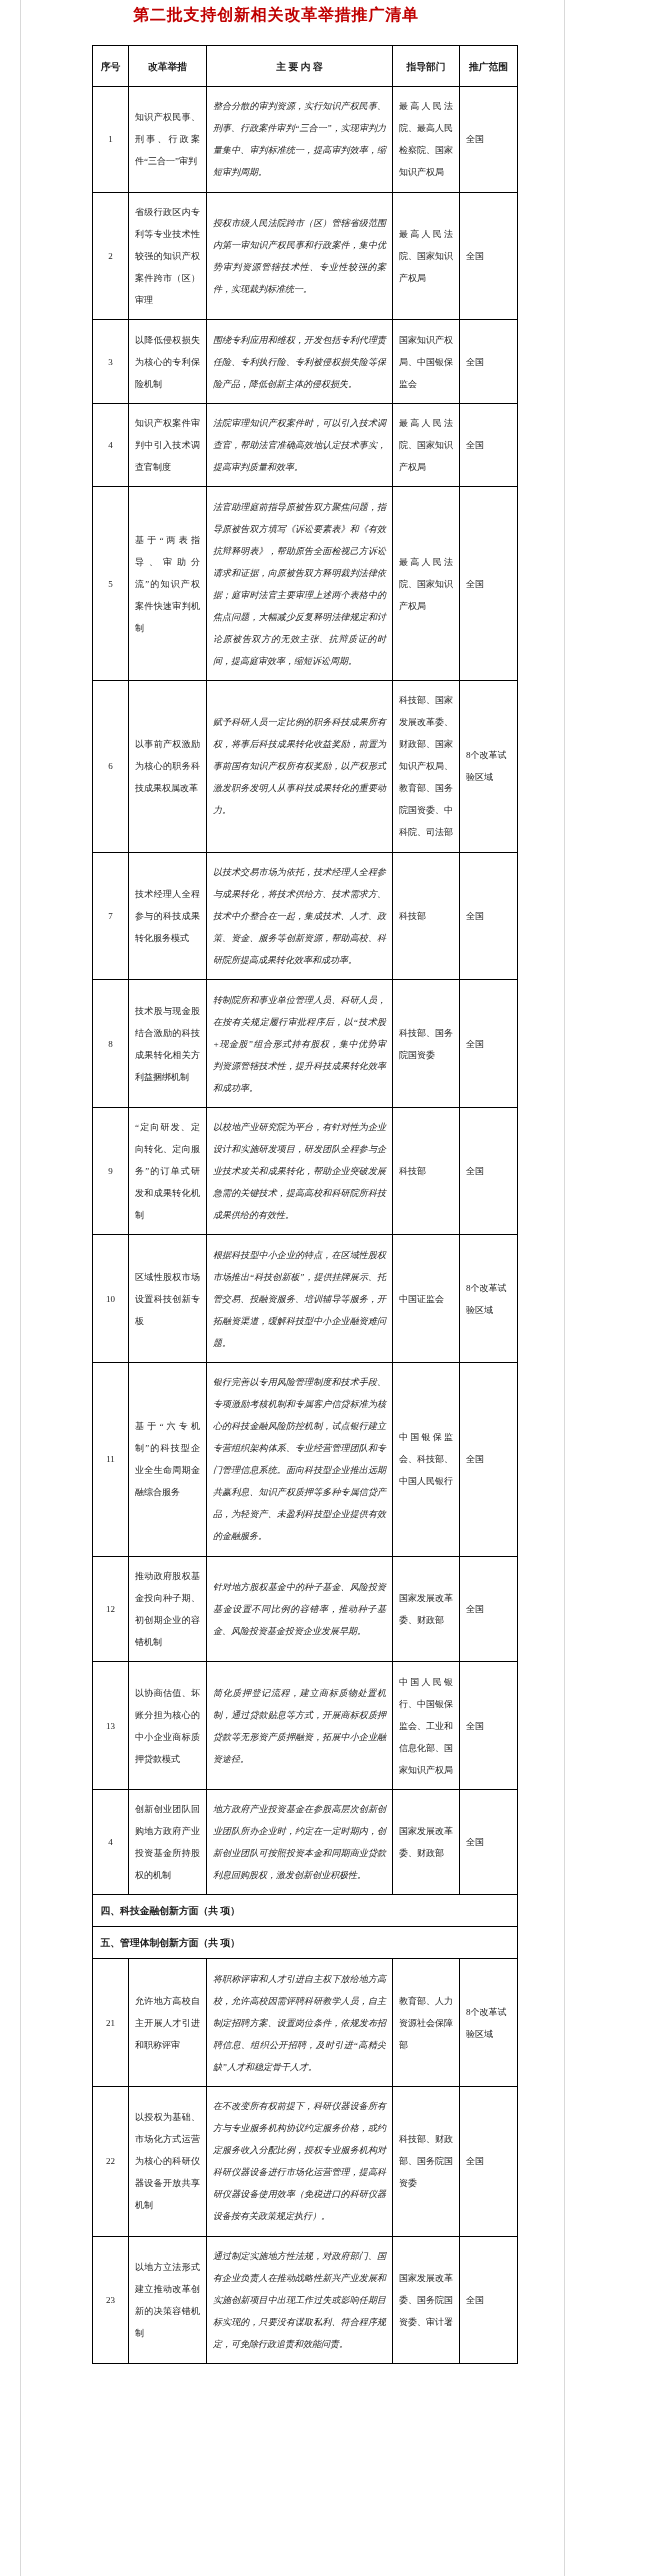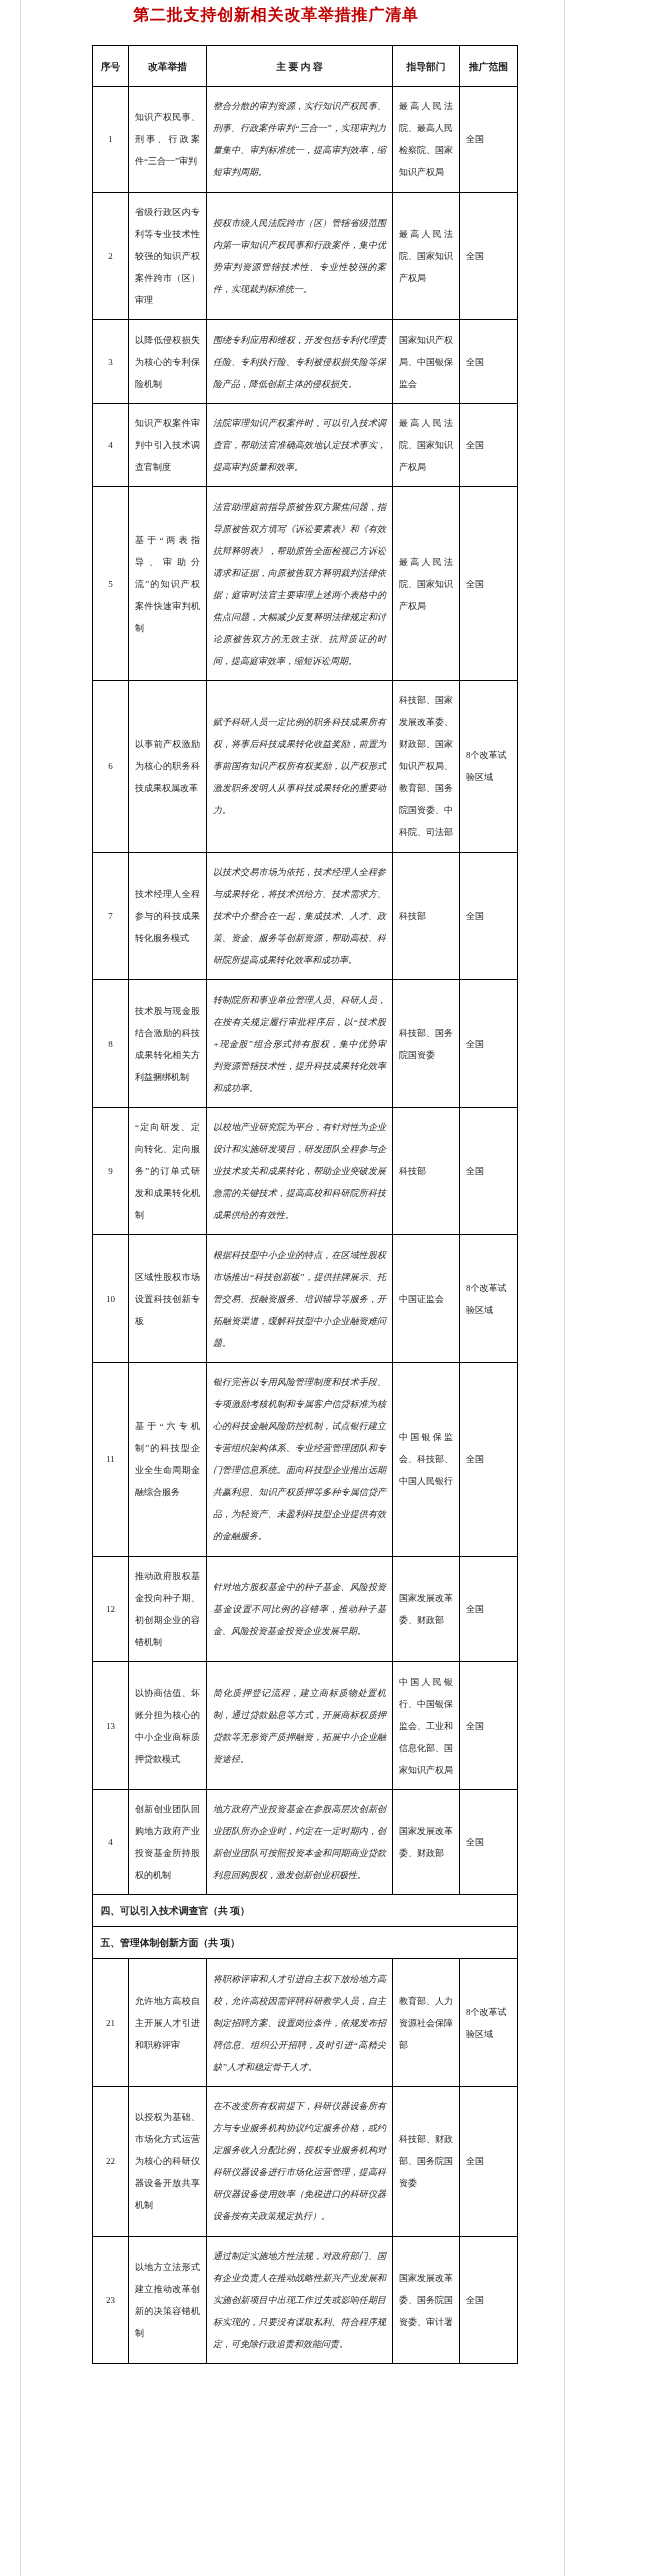--- a/index.html
+++ b/index.html
@@ -204,7 +204,7 @@
           <td class="cell-scope">全国</td>
         </tr>
         <tr>
-          <td colspan="5" class="section-label">四、可以引入技术调查官（共 项）</td>
+          <td colspan="5" class="section-label">四、科技金融创新方面（共 项）</td>
         </tr>
         <tr>
           <td colspan="5" class="section-label">五、管理体制创新方面（共 项）</td>

